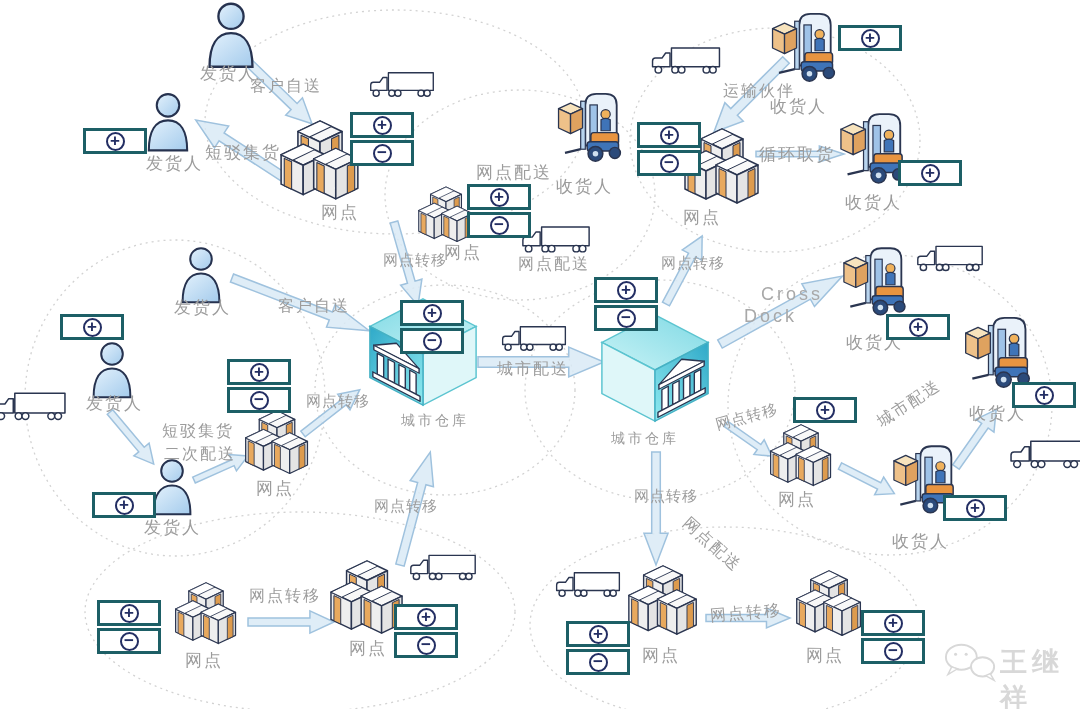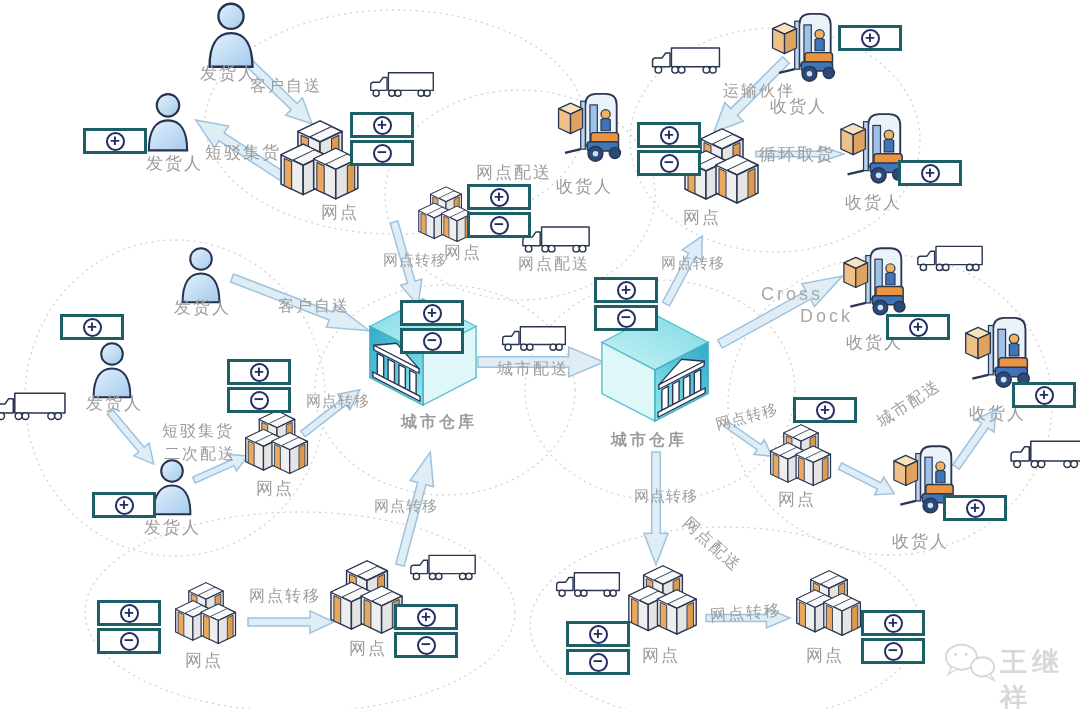--- a/index.html
+++ b/index.html
@@ -315,7 +315,7 @@
 <div class="lbl" style="left:164px;top:444px">二次配送</div>
 <div class="lbl sm" style="left:374px;top:497px">网点转移</div>
 <div class="lbl en" style="left:761px;top:284px">Cross</div>
-<div class="lbl en" style="left:800px;top:306px">Dock</div>
+<div class="lbl en" style="left:744px;top:306px">Dock</div>
 <div class="lbl sm" style="left:716px;top:416px;transform:rotate(-15deg);transform-origin:0 50%">网点转移</div>
 <div class="lbl" style="left:879px;top:413px;transform:rotate(-33deg);transform-origin:0 50%">城市配送</div>
 <div class="lbl sm" style="left:634px;top:487px">网点转移</div>

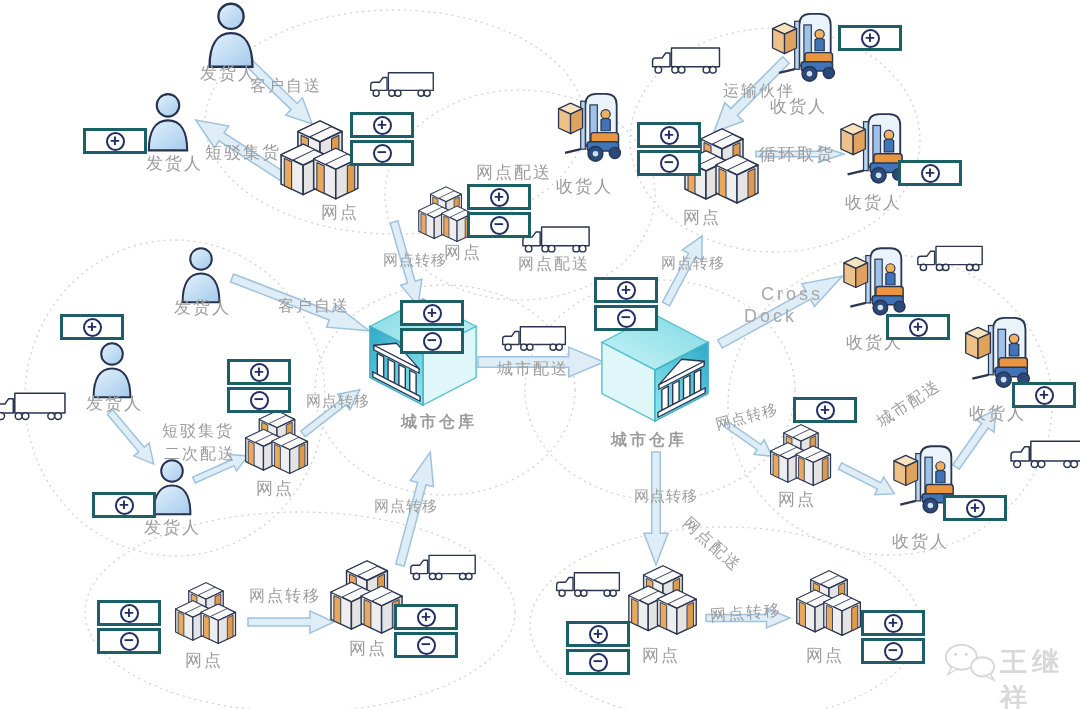--- a/index.html
+++ b/index.html
@@ -9,7 +9,7 @@
   .icon{position:absolute;overflow:visible;}
   .lbl{position:absolute;color:#9c9c9c;white-space:nowrap;letter-spacing:2px;font-size:16px;}
   .lbl.lg{font-size:17px;}
-  .lbl.xl{font-size:16px;letter-spacing:3px;font-weight:bold;}
+  .lbl.xl{font-size:14px;letter-spacing:3px;}
   .lbl.sm{font-size:15px;letter-spacing:1px;}
   .lbl.en{font-size:18px;letter-spacing:3px;color:#a8a8a8;}
   .badge{position:absolute;width:64px;height:26px;background:#fff;border:3px solid #1d5f66;

